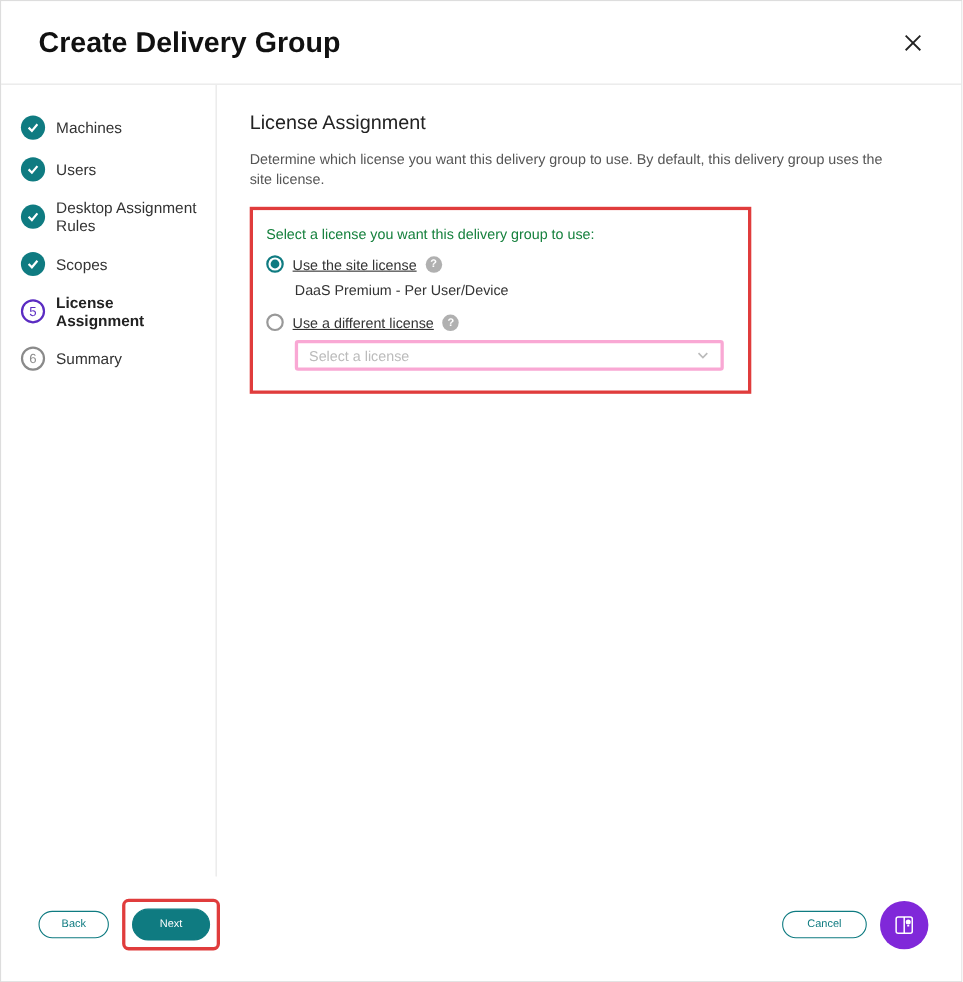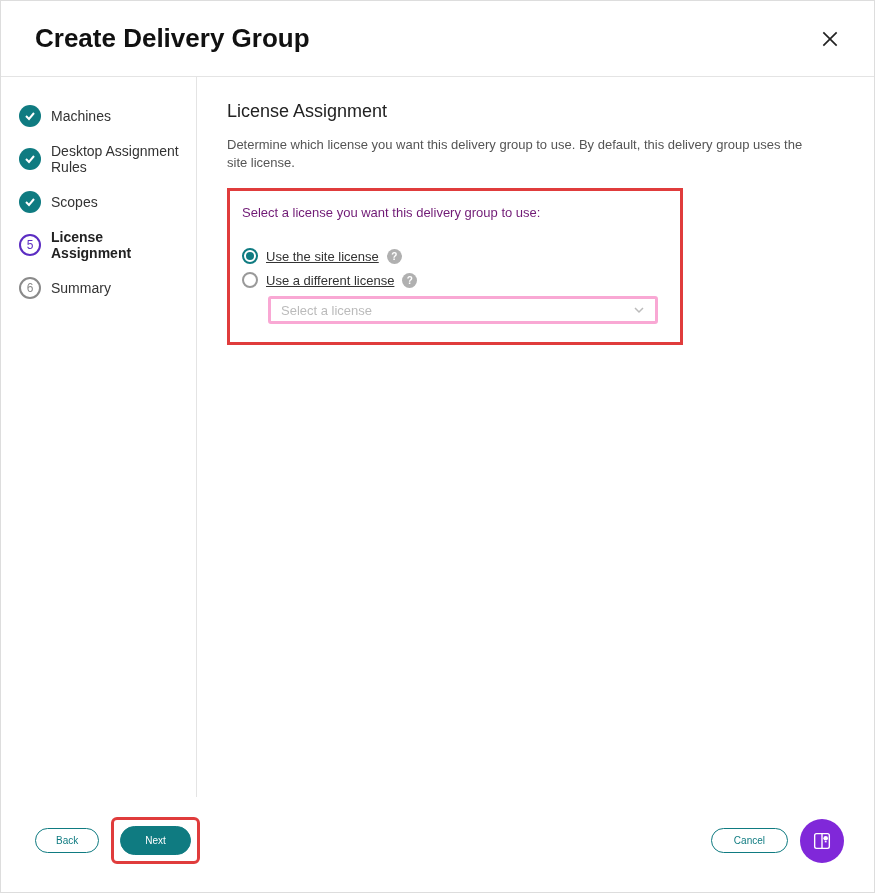--- a/index.html
+++ b/index.html
@@ -70,6 +70,14 @@
         <span class="step-label">Machines</span>
       </div>
 
+      <div class="step">
+        <span class="step-icon done">
+          <svg viewBox="0 0 12 12">
+              <path d="M2 6 L5 9 L10 3" stroke="#fff" stroke-width="2" fill="none"></path>
+            </svg>
+        </span>
+        <span class="step-label">Users</span>
+      </div>
 
       <div class="step">
         <span class="step-icon done">

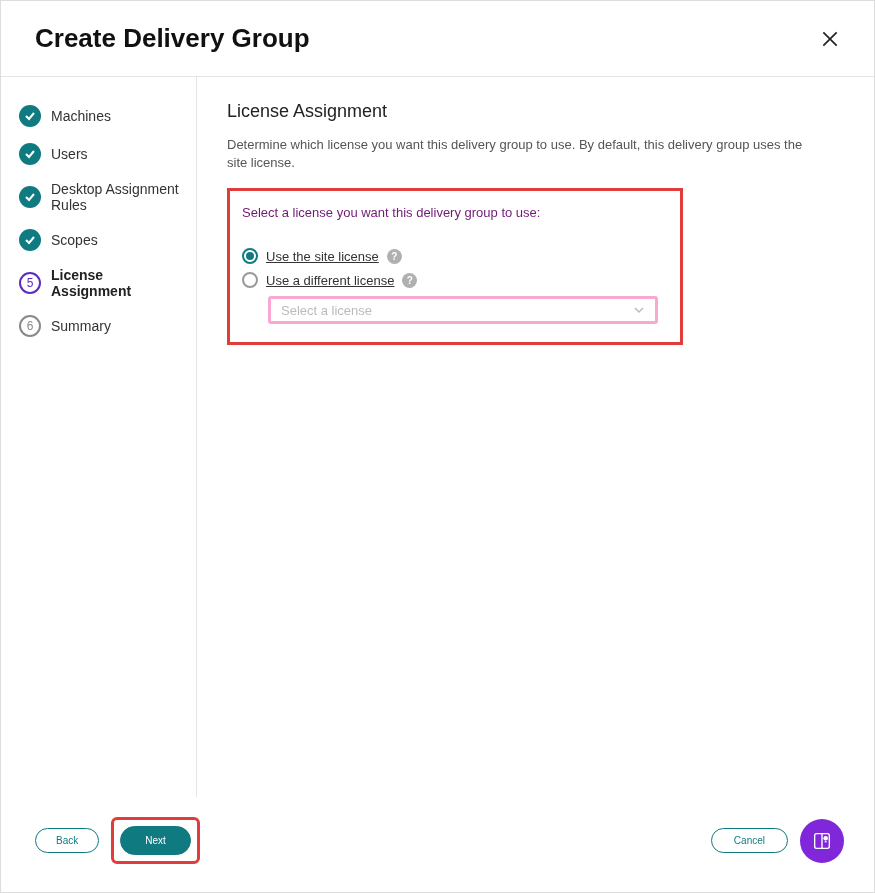--- a/index.html
+++ b/index.html
@@ -22,7 +22,7 @@
   .content h2 { font-size: 18px; font-weight: 500; margin: 0 0 14px 0; color: #222; }
   .description { font-size: 13px; color: #555; margin-bottom: 16px; line-height: 1.4; max-width: 580px; }
   .highlight-box { border: 3px solid #e03c3c; padding: 14px 16px 18px 12px; width: 456px; }
-  .select-label { font-size: 13px; color: #701a75; margin-bottom: 28px; }
+  .select-label { font-size: 13px; color: #15803d; margin-bottom: 12px; }
   .radio-row { display: flex; align-items: center; gap: 8px; margin-bottom: 8px; }
   .radio { width: 16px; height: 16px; border-radius: 50%; border: 2px solid #999; display: flex; align-items: center; justify-content: center; cursor: pointer; flex-shrink: 0; }
   .radio.selected { border-color: #0f7b81; }

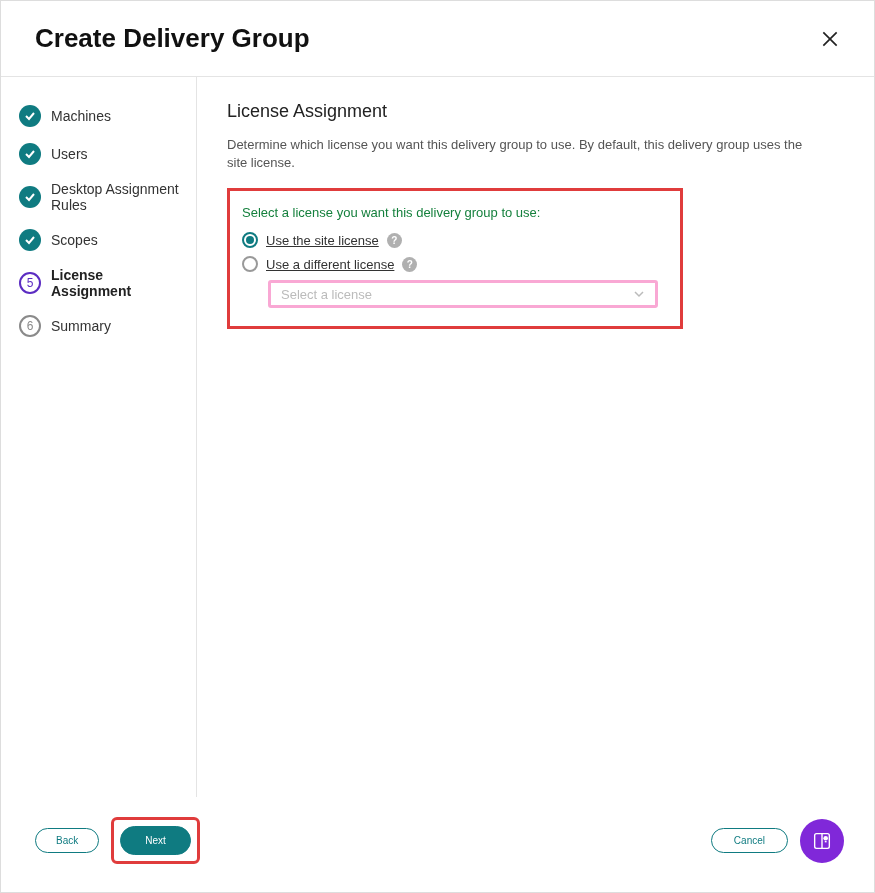--- a/index.html
+++ b/index.html
@@ -121,6 +121,7 @@
           <span class="radio-label">Use the site license</span>
           <span class="help-icon">?</span>
         </div>
+        <div class="sub-value">DaaS Premium - Per User/Device</div>
 
         <div class="radio-row">
           <span class="radio"></span>

